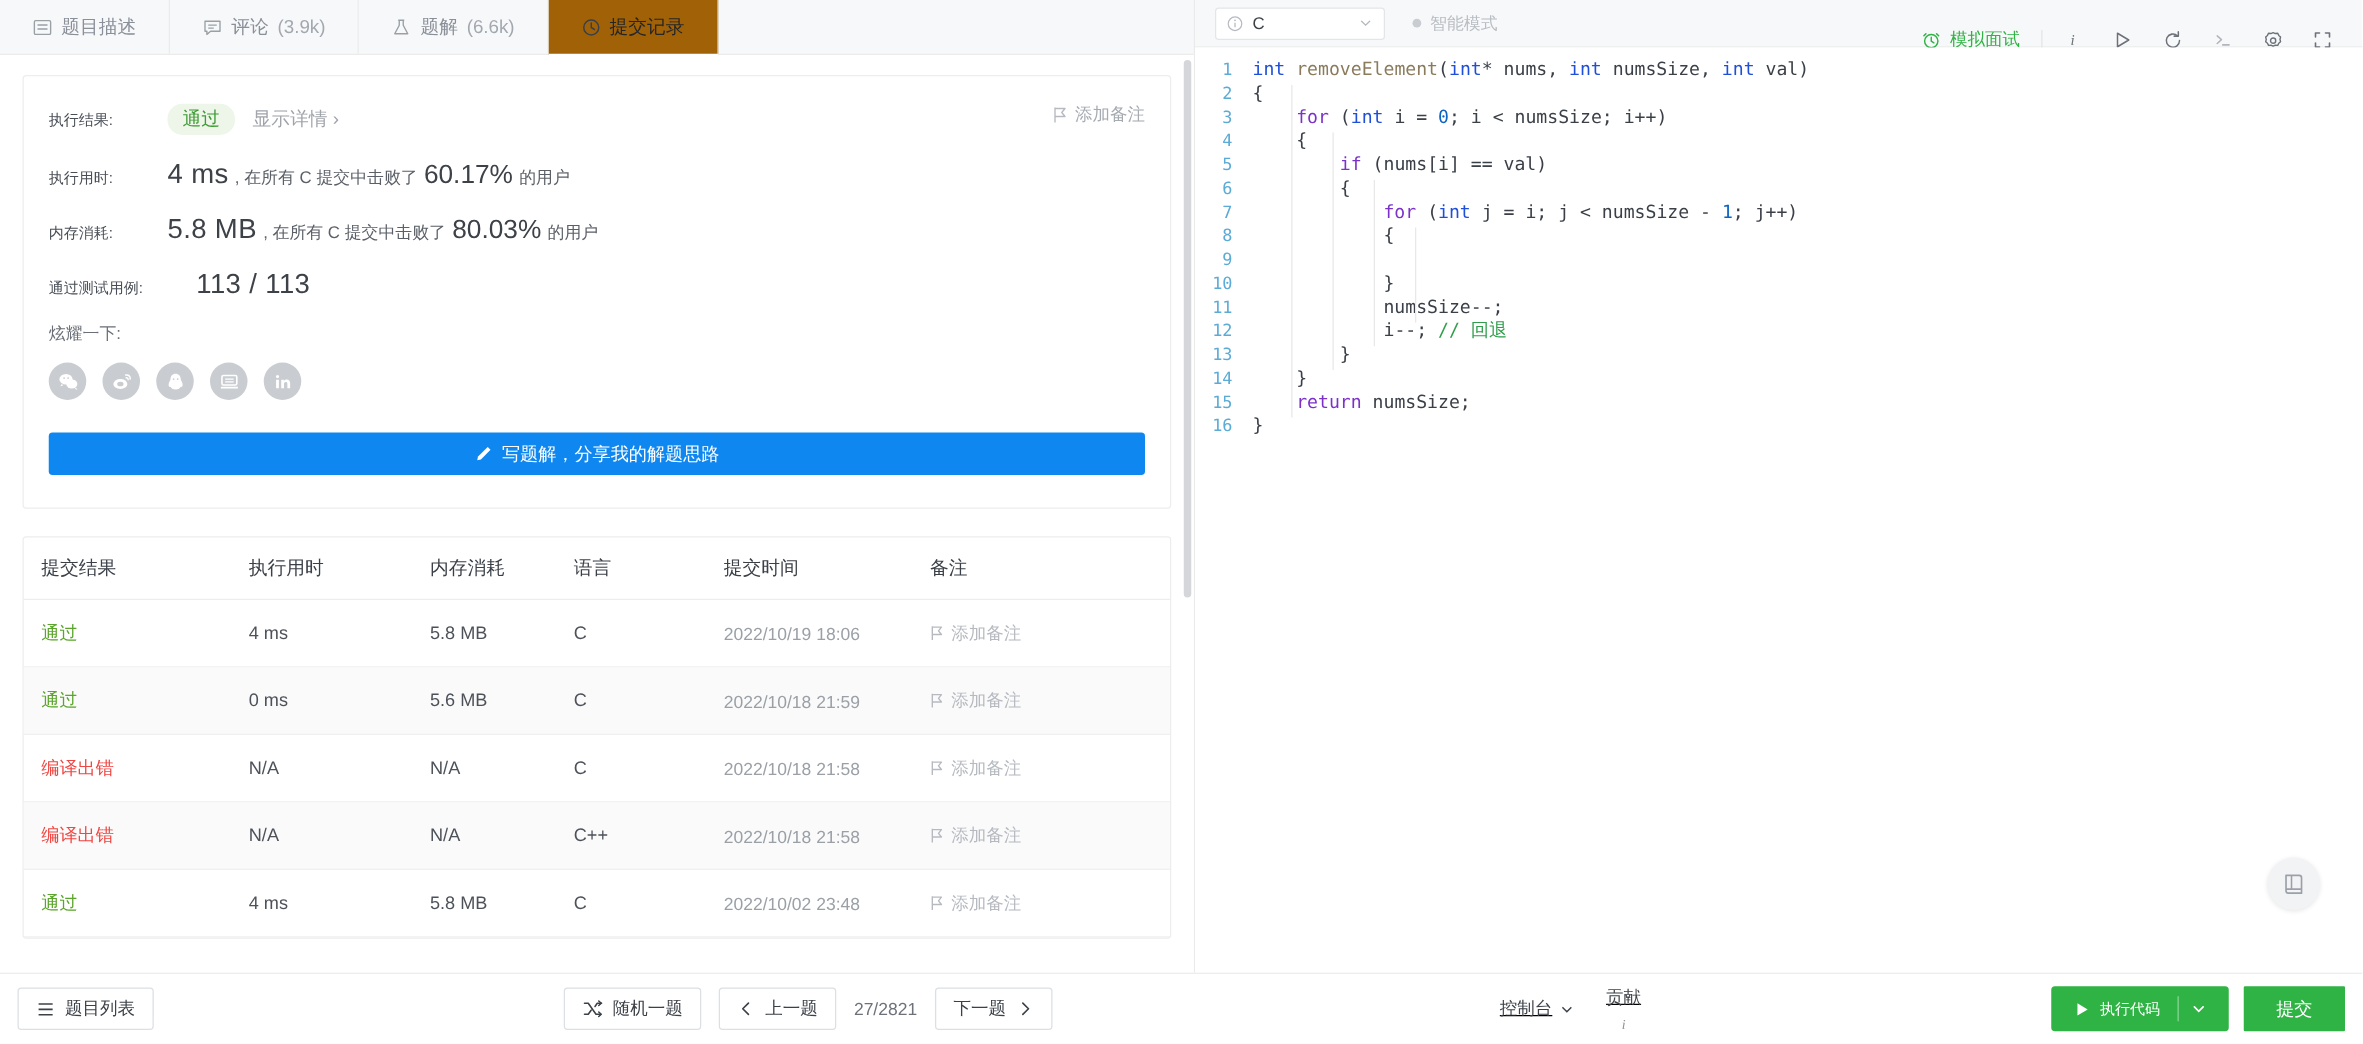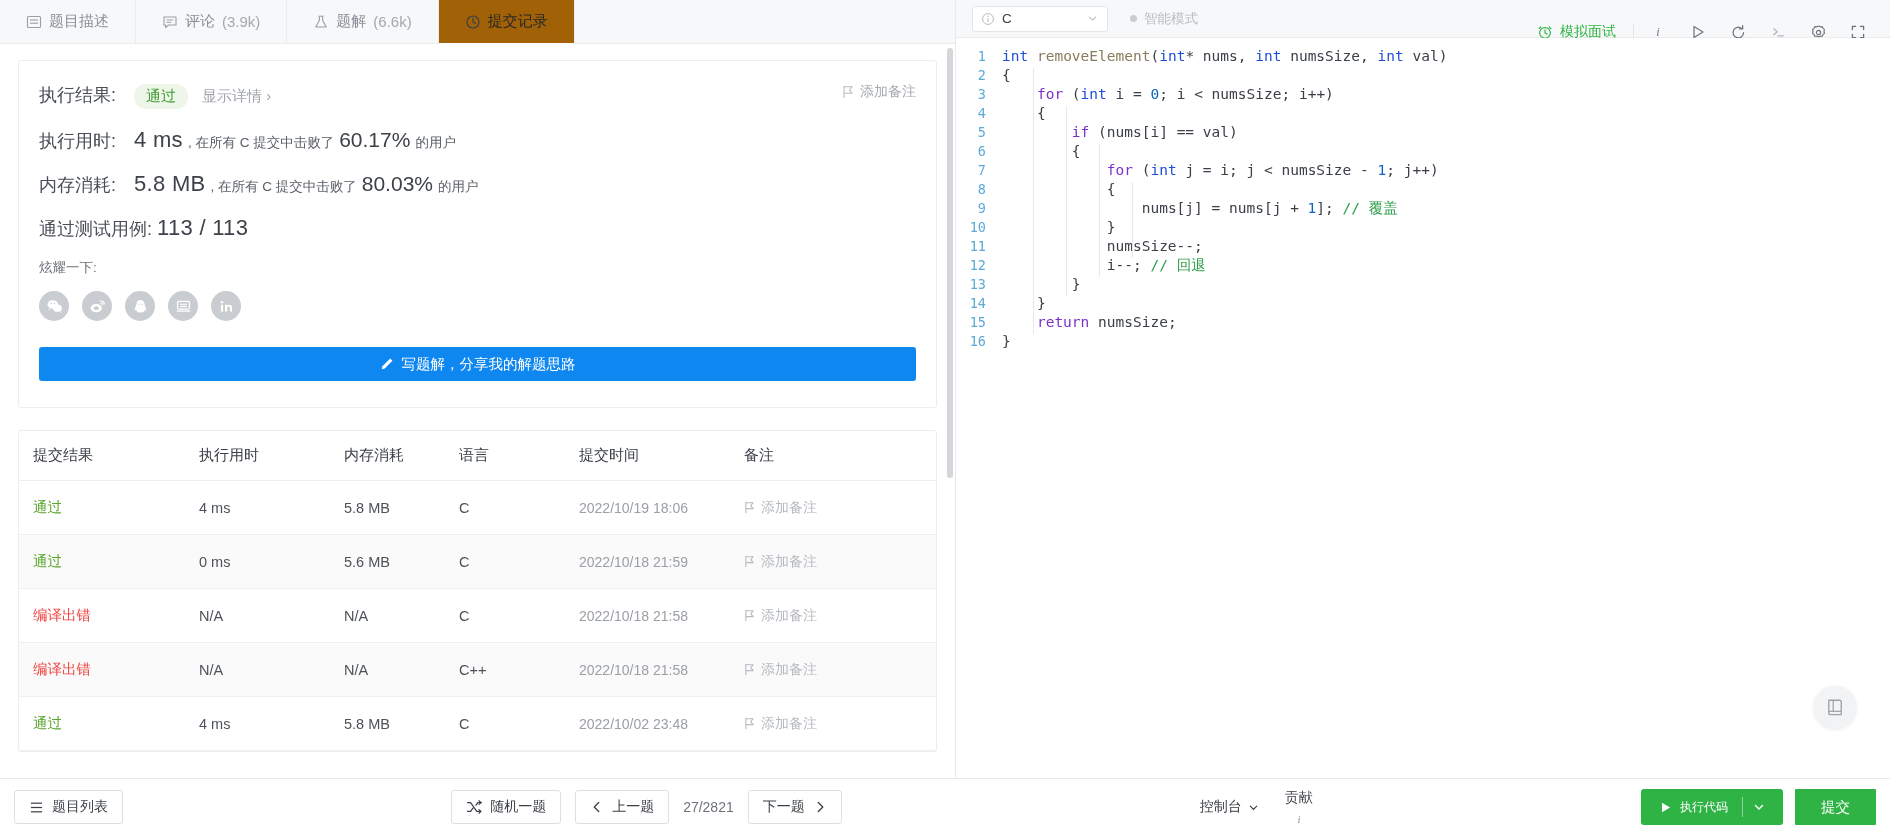--- a/index.html
+++ b/index.html
@@ -37,7 +37,7 @@
     padding: 22px 20px 26px 20px; position: relative;
   }
   .res-row { display: flex; align-items: baseline; margin-bottom: 18px; }
-  .res-label { font-size: 18px; color: #4a4f57; width: 95px; flex: none; }
+  .res-label { font-size: 12px; color: #4a4f57; width: 95px; flex: none; }
   .res-label.wide { width: 118px; }
   .pass-pill {
     background: #eef6e9; color: #3f9c35; font-size: 15px;

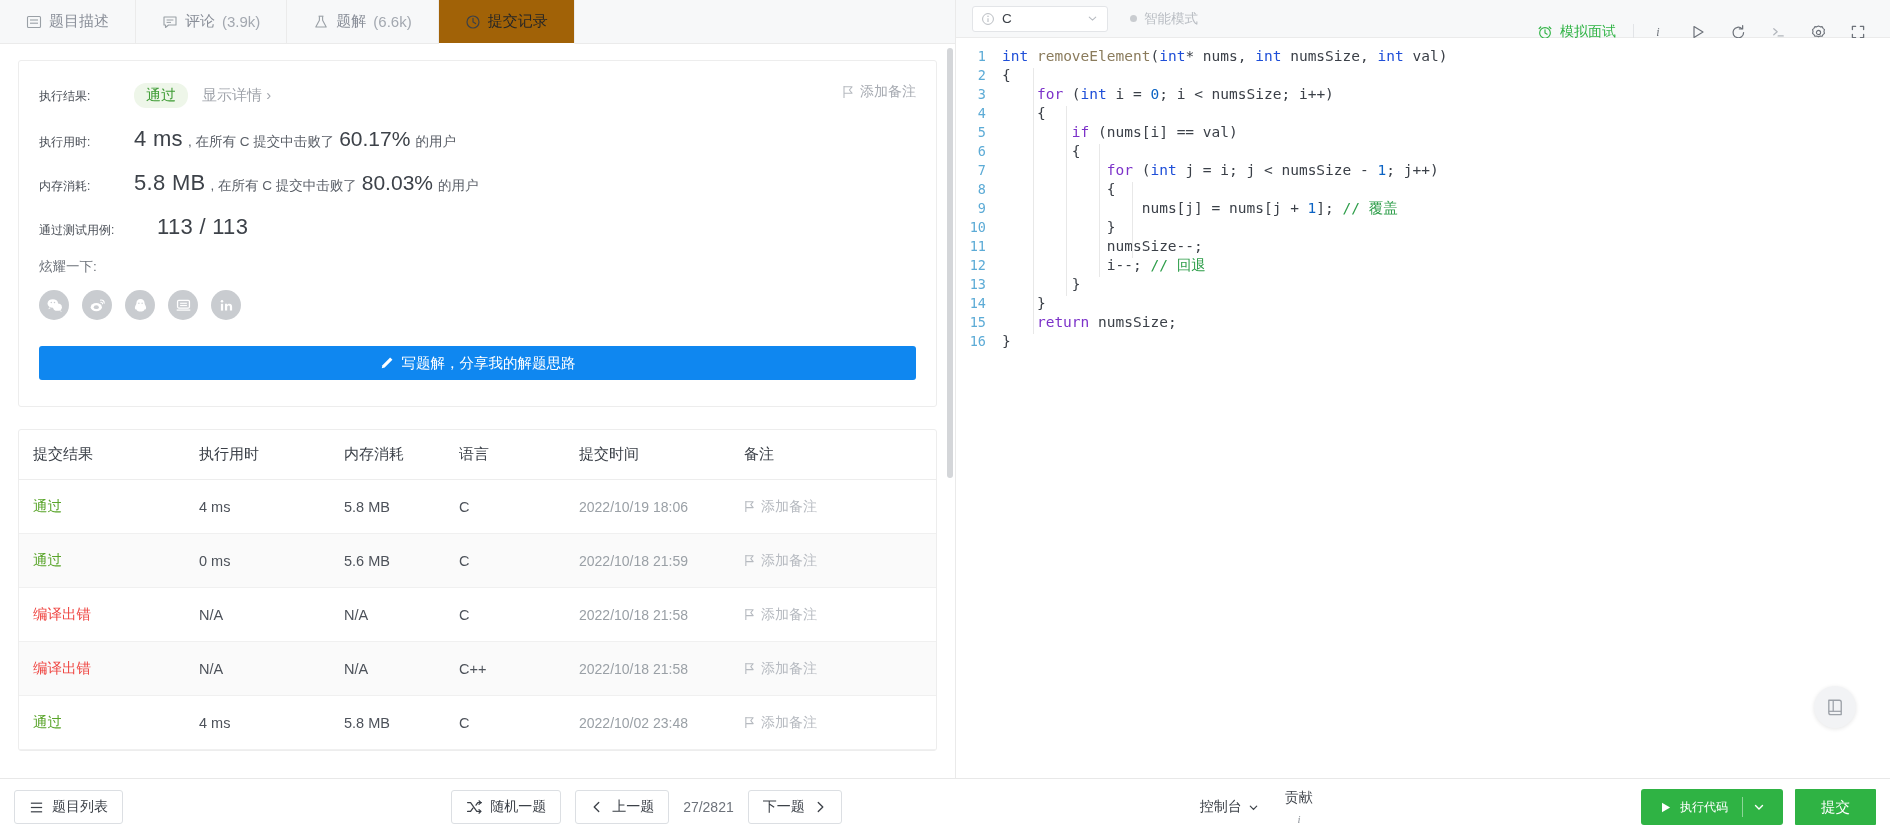--- a/index.html
+++ b/index.html
@@ -509,7 +509,7 @@
           <div class="cl"><span class="ln">6</span><span class="ctext">        <span class="pn">{</span></span></div>
           <div class="cl"><span class="ln">7</span><span class="ctext">            <span class="kw">for</span> <span class="pn">(</span><span class="ty">int</span> <span class="id">j</span> <span class="pn">=</span> <span class="id">i</span><span class="pn">;</span> <span class="id">j</span> <span class="pn">&lt;</span> <span class="id">numsSize</span> <span class="pn">-</span> <span class="num">1</span><span class="pn">;</span> <span class="id">j</span><span class="pn">++)</span></span></div>
           <div class="cl"><span class="ln">8</span><span class="ctext">            <span class="pn">{</span></span></div>
-          <div class="cl"><span class="ln">9</span><span class="ctext">                <span class="id">nums</span><span class="pn">[</span><span class="id">j</span><span class="pn">] =</span> <span class="id">nums</span><span class="pn">[</span><span class="id">j</span> <span class="pn">+</span> <span class="num">1</span><span class="pn">];</span> <span class="cm">// 覆盖</span></span></div>
+          <div class="cl"><span class="ln">9</span></div>
           <div class="cl"><span class="ln">10</span><span class="ctext">            <span class="pn">}</span></span></div>
           <div class="cl"><span class="ln">11</span><span class="ctext">            <span class="id">numsSize</span><span class="pn">--;</span></span></div>
           <div class="cl"><span class="ln">12</span><span class="ctext">            <span class="id">i</span><span class="pn">--;</span> <span class="cm">// 回退</span></span></div>

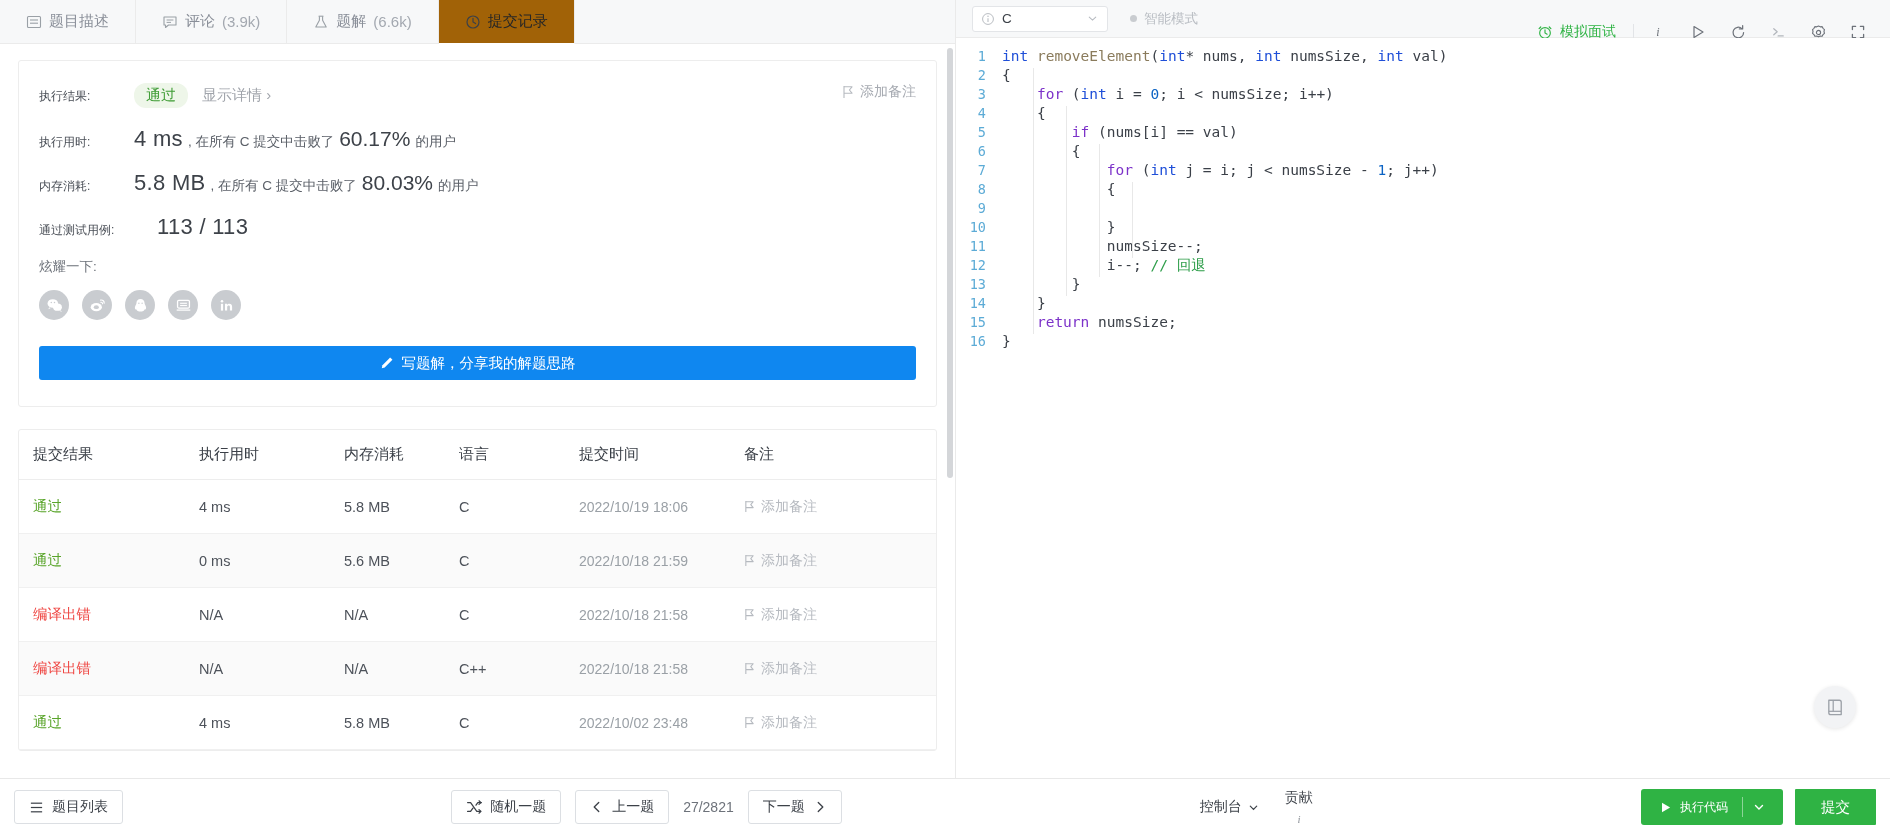--- a/index.html
+++ b/index.html
@@ -153,7 +153,7 @@
   }
   .center-nav { display: flex; align-items: center; gap: 14px; margin: 0 auto; }
   .pager { font-size: 14px; color: #6d727a; }
-  .console-box { display: flex; align-items: center; gap: 26px; margin-left: 30px; }
+  .console-box { display: flex; align-items: center; gap: 26px; margin-left: 30px; text-decoration: underline; }
   .console-item { display: flex; align-items: center; gap: 6px; font-size: 14px; color: #3c4148; cursor: pointer; }
   .contrib { font-size: 14px; color: #3c4148; display:flex; align-items:center; gap:5px; cursor:pointer;flex-direction:column;}
   .right-actions { margin-left: auto; display: flex; align-items: center; gap: 12px; }

